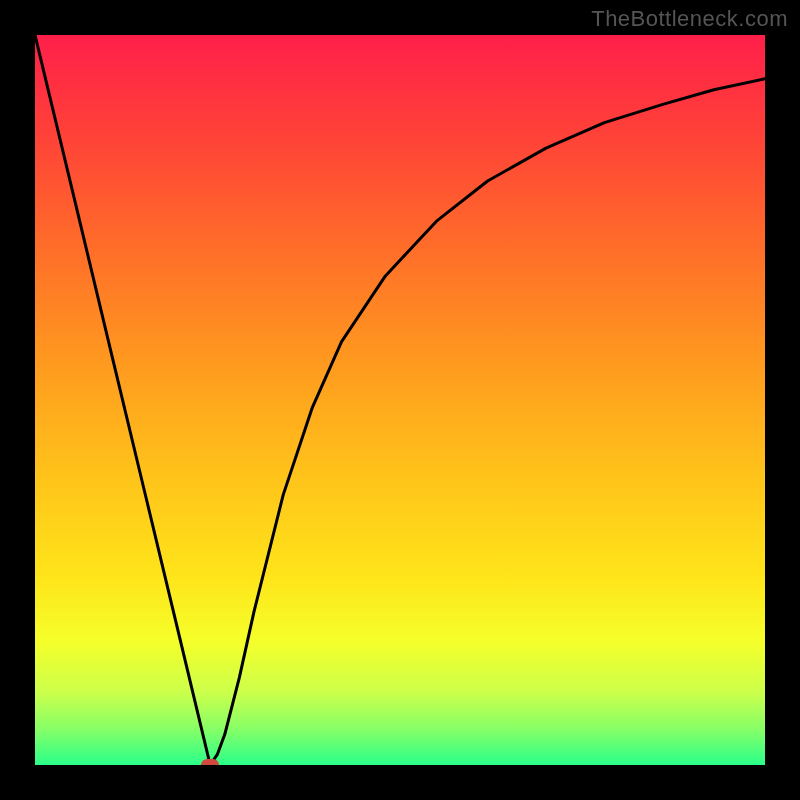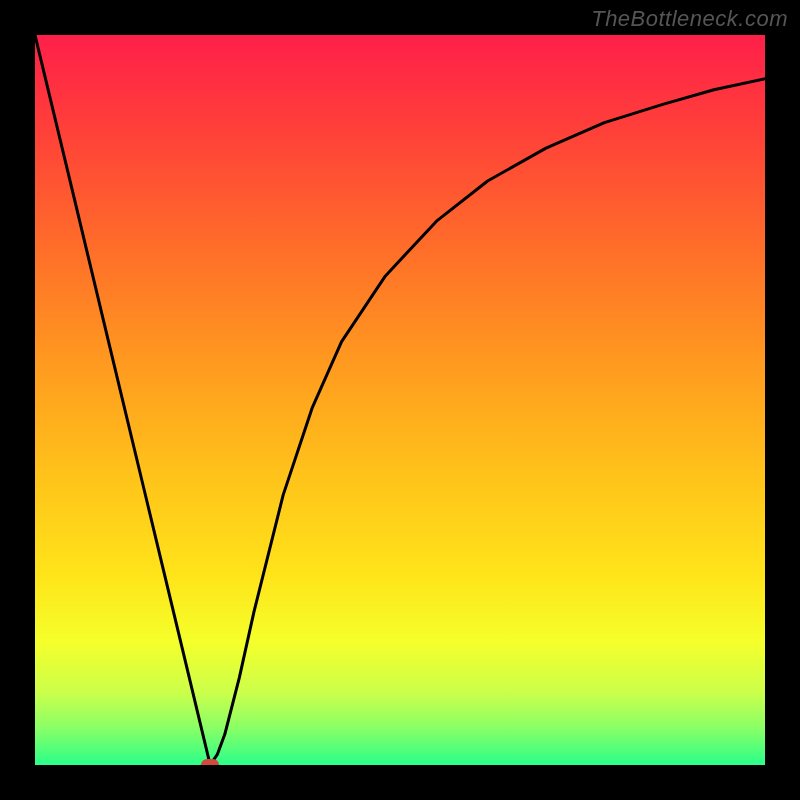--- a/index.html
+++ b/index.html
@@ -16,7 +16,6 @@
     width: 800px;
     height: 800px;
     background: #000;
-    font-style: italic;
   }
   .watermark {
     position: absolute;

